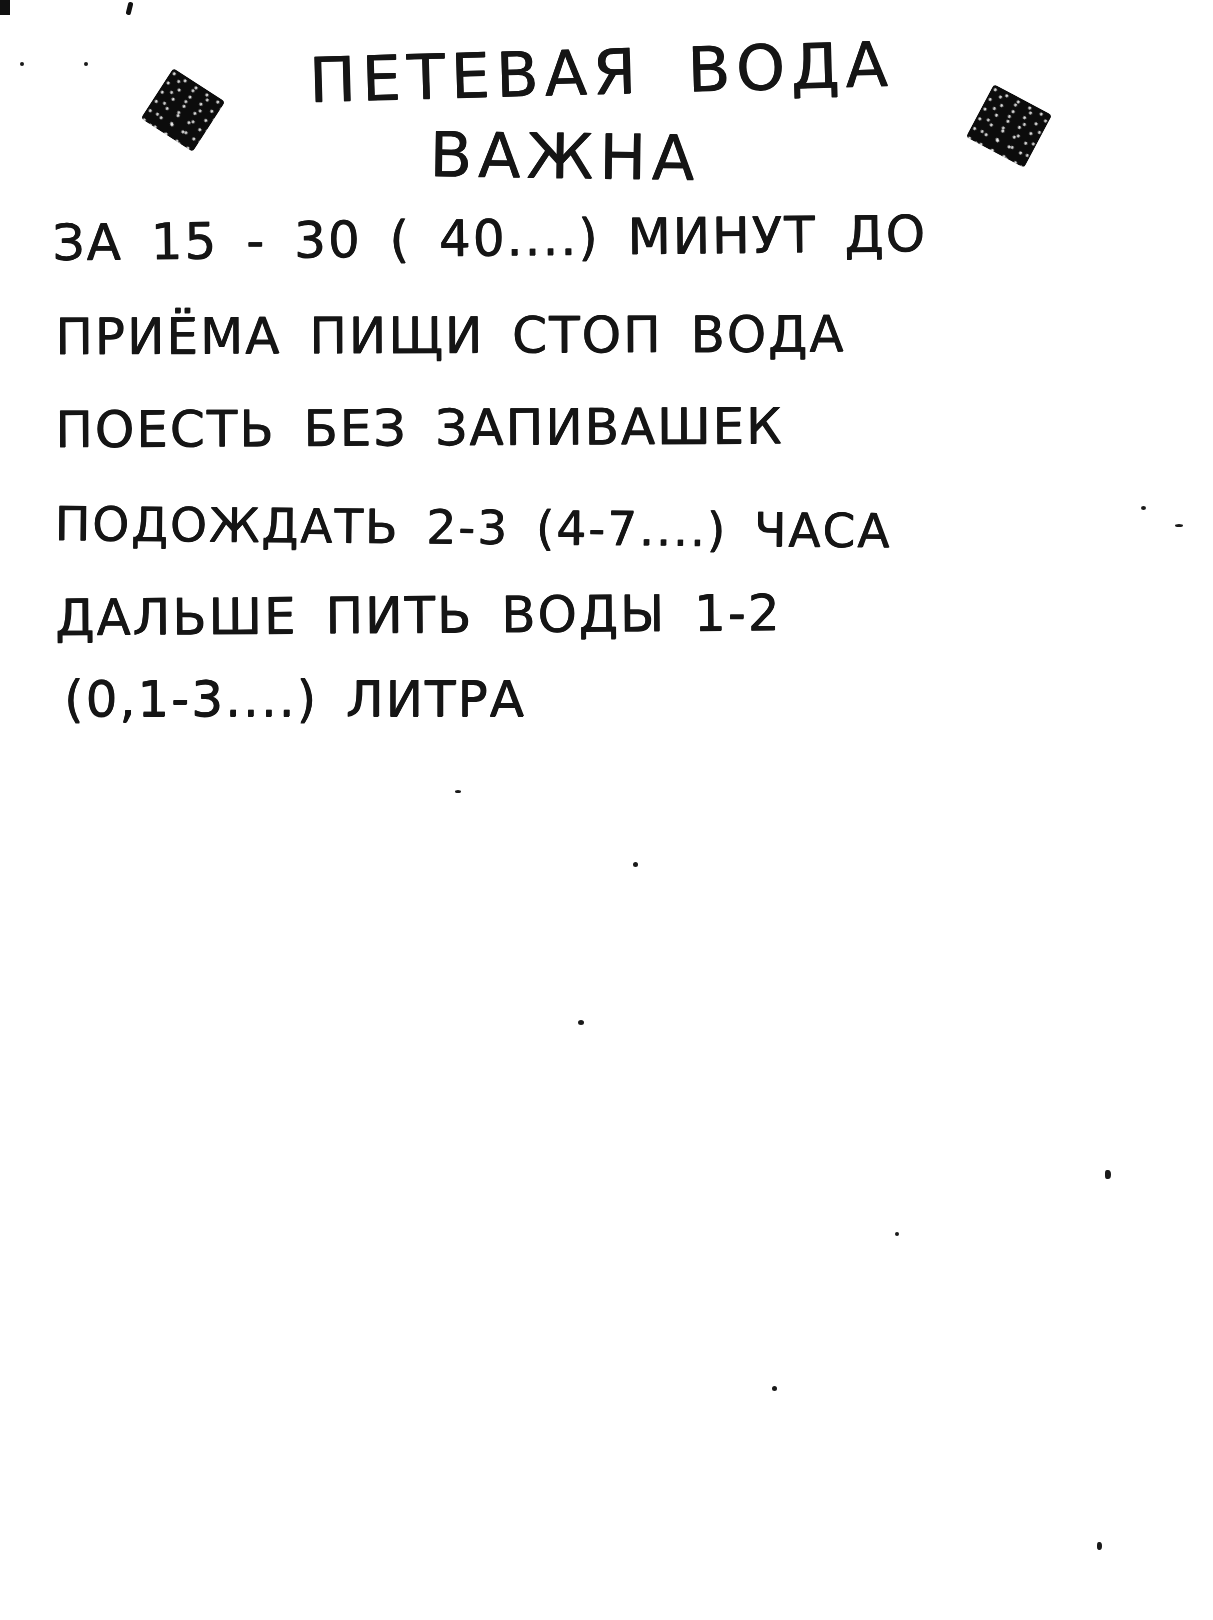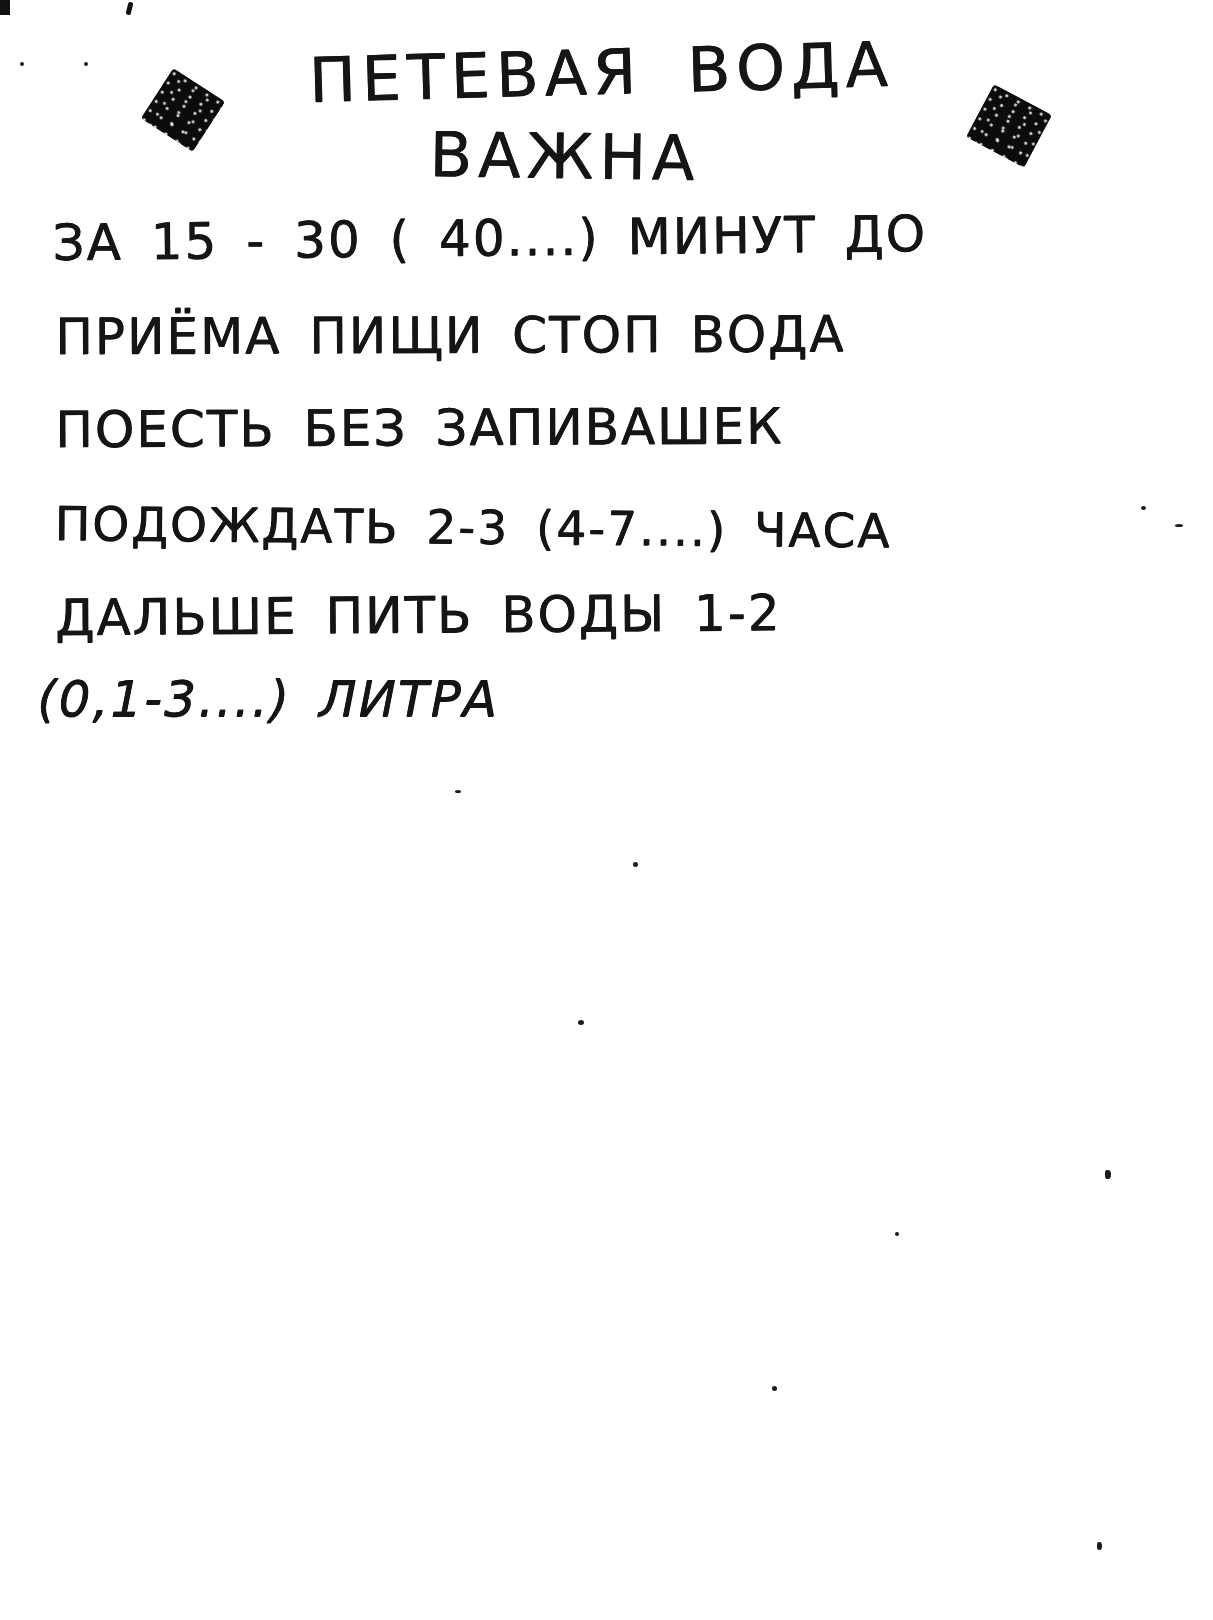--- a/index.html
+++ b/index.html
@@ -27,7 +27,7 @@
   .l3{left:55px;top:401px;transform:rotate(-0.3deg);}
   .l4{left:55px;top:496px;transform:rotate(0.5deg);font-size:47px;}
   .l5{left:55px;top:589px;transform:rotate(-0.4deg);}
-  .l6{left:37px;top:670px;font-style:italic;}
+  .l6{left:64px;top:670px;}
   .diamond{
     position:absolute;
     background-color:#0c0c0c;

